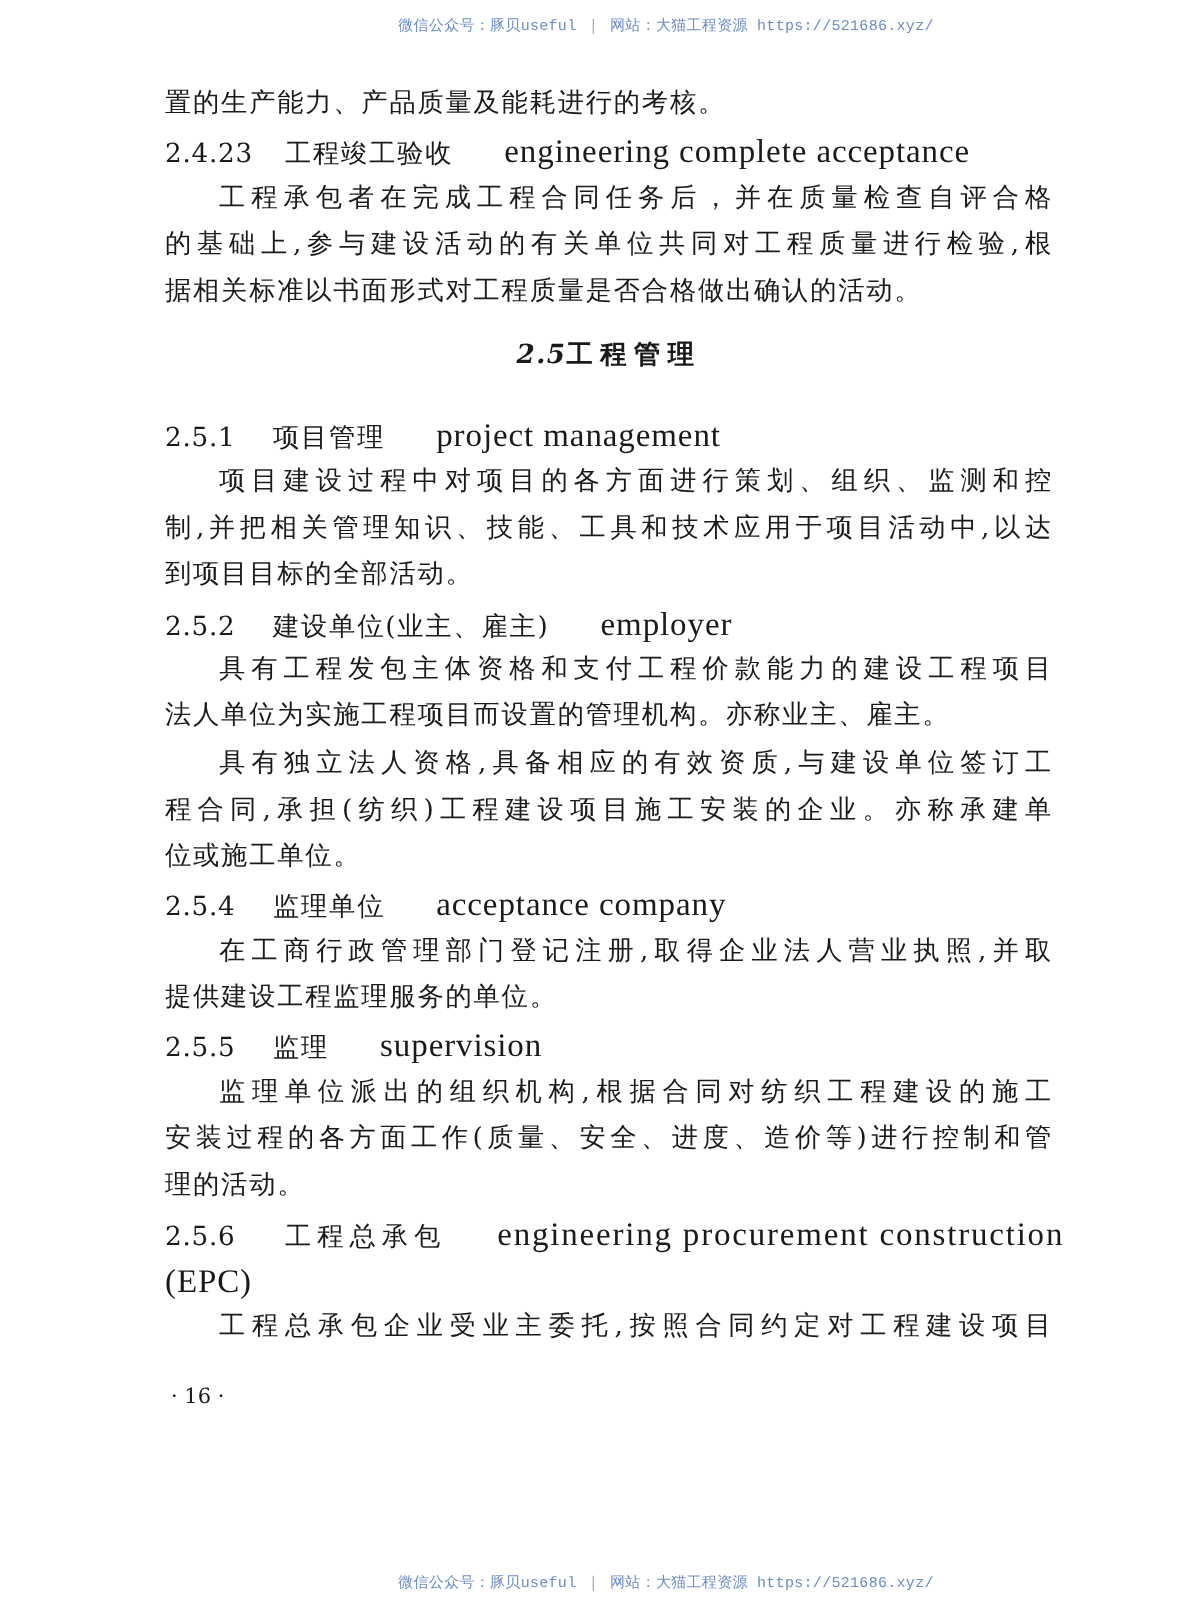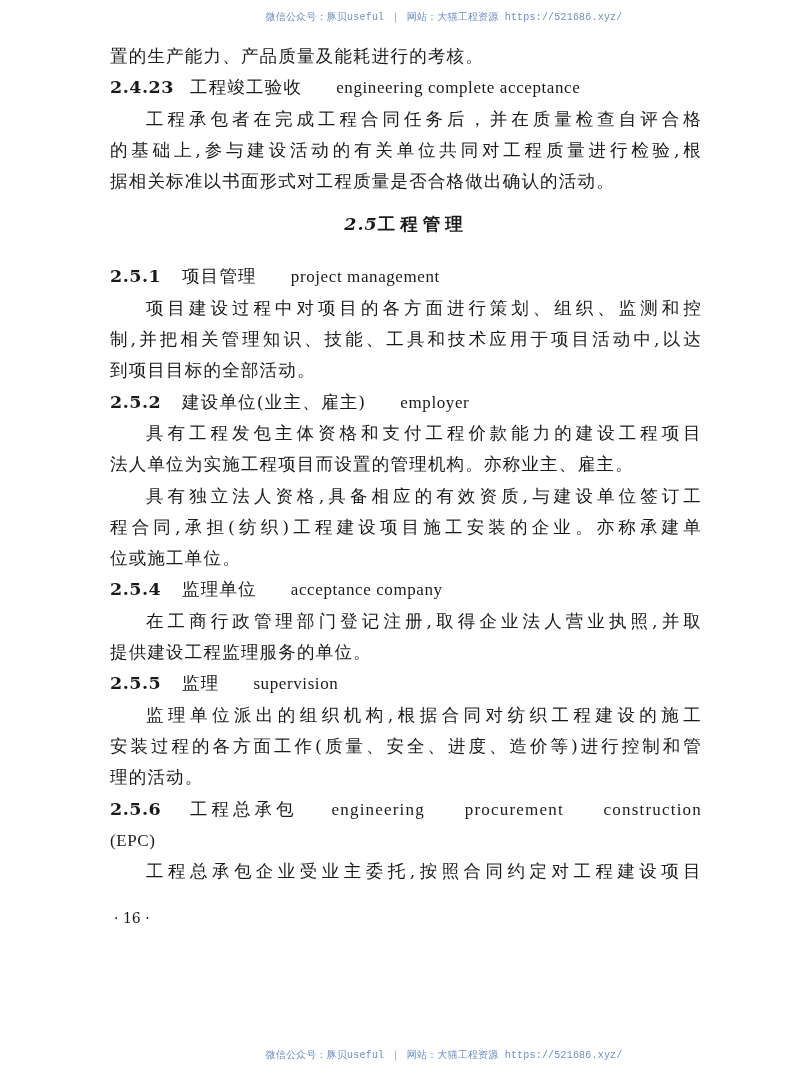--- a/index.html
+++ b/index.html
@@ -13,7 +13,7 @@
   }
   .wm-top { top: 10px; }
   .wm-bottom { top: 1048px; }
-  .page { position: absolute; left: 110px; top: 41px; width: 592px; }
+  .page { position: absolute; left: 110px; top: 54px; width: 592px; }
   .line {
     height: 31.3px; line-height: 31.3px; font-size: 17.5px; white-space: nowrap;
     letter-spacing: 1.2px;

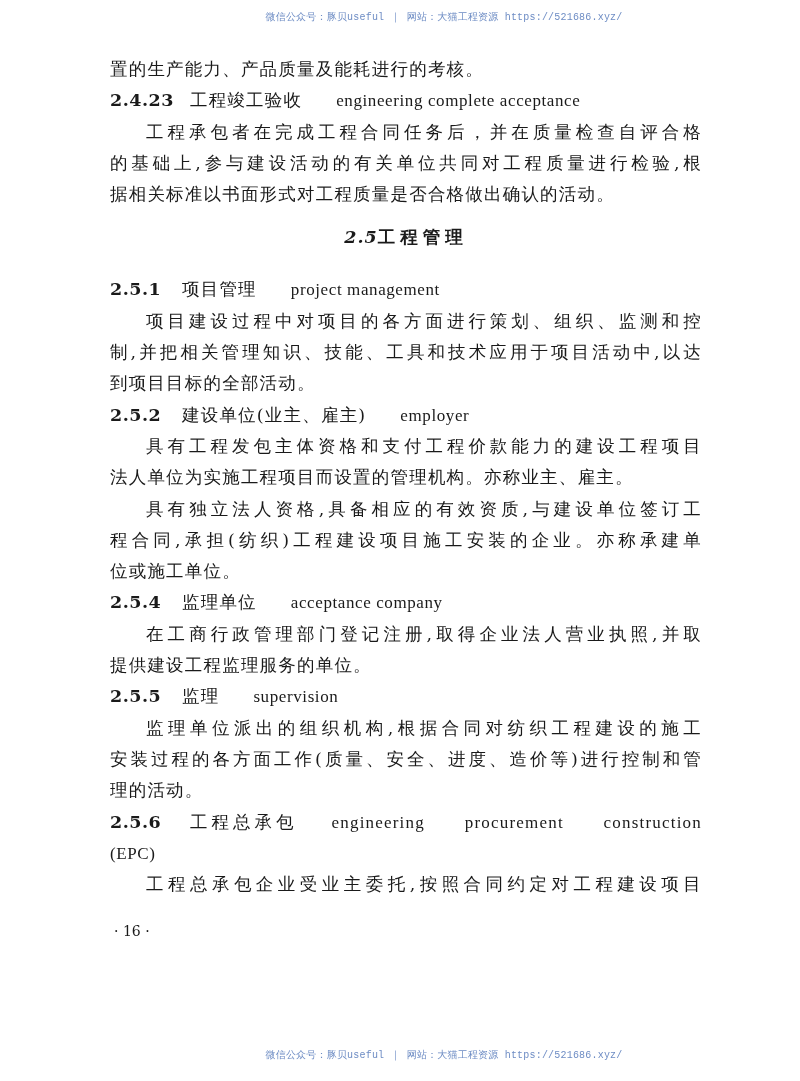--- a/index.html
+++ b/index.html
@@ -20,7 +20,7 @@
   }
   .indent { padding-left: 36px; }
   .term-line { font-size: 17.5px; }
-  .term-num { font-weight: bold; font-family: "DejaVu Serif", serif; display: inline-block; width: 72px; letter-spacing: 0.5px; }
+  .term-num { font-weight: normal; font-family: "DejaVu Serif", serif; display: inline-block; width: 72px; letter-spacing: 0.5px; }
   .term-cn { display: inline-block; margin-right: 34px; }
   .term-en { font-family: "Liberation Serif", serif; font-size: 17px; letter-spacing: 0.6px; }
   .section-heading {

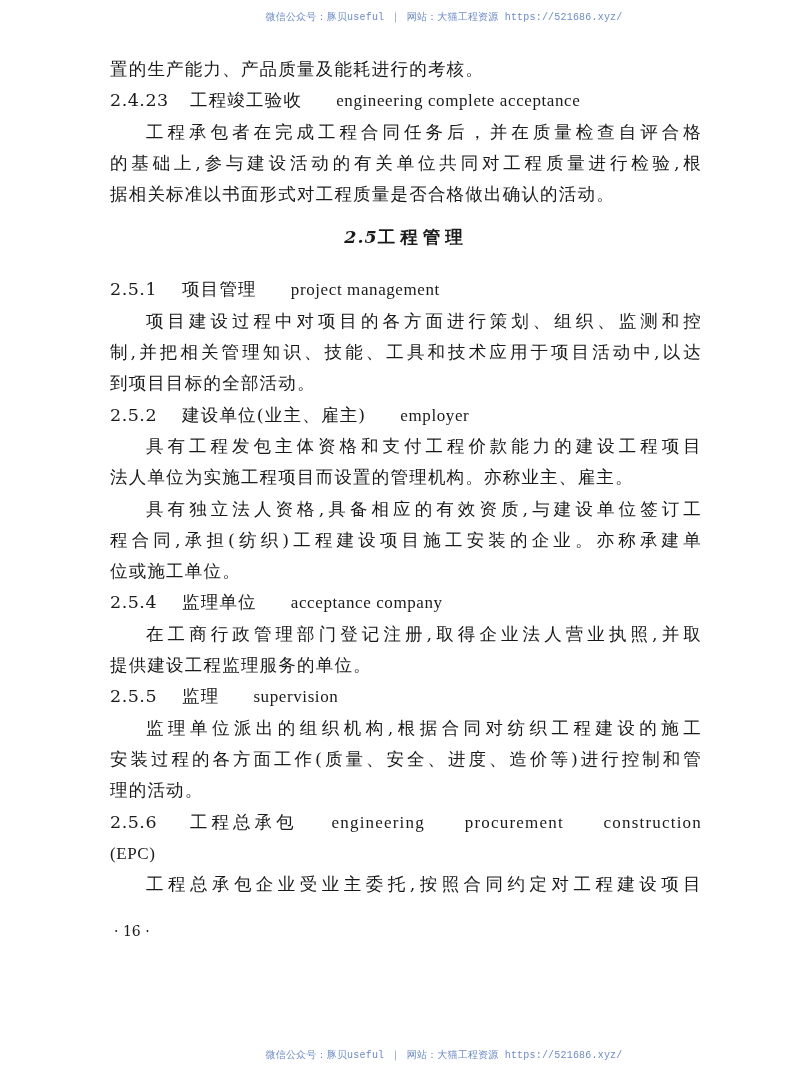--- a/index.html
+++ b/index.html
@@ -22,7 +22,7 @@
   .term-line { font-size: 17.5px; }
   .term-num { font-weight: normal; font-family: "DejaVu Serif", serif; display: inline-block; width: 72px; letter-spacing: 0.5px; }
   .term-cn { display: inline-block; margin-right: 34px; }
-  .term-en { font-family: "Liberation Serif", serif; font-size: 17px; letter-spacing: 0.6px; }
+  .term-en { font-family: "Liberation Serif", serif; font-size: 22px; letter-spacing: 0.6px; }
   .section-heading {
     height: 46px; line-height: 46px; margin-top: 4px; margin-bottom: 14px; text-align: center; font-weight: bold;
     font-size: 17.5px; letter-spacing: 5px;

